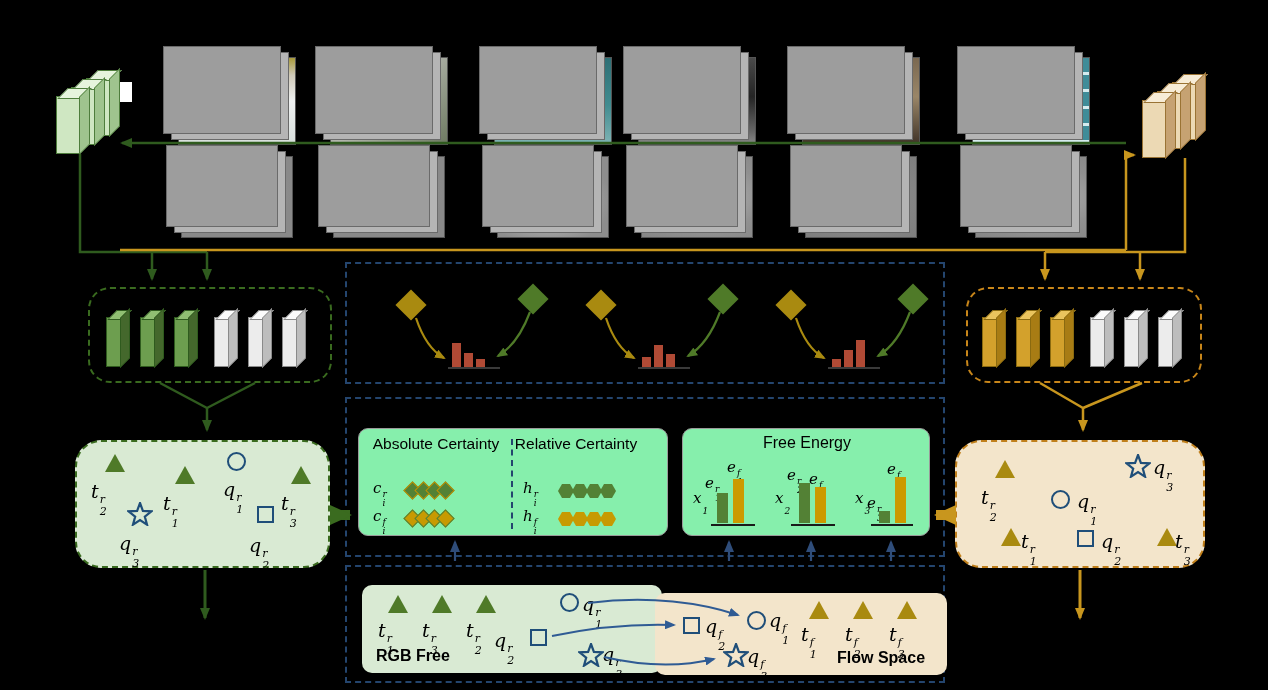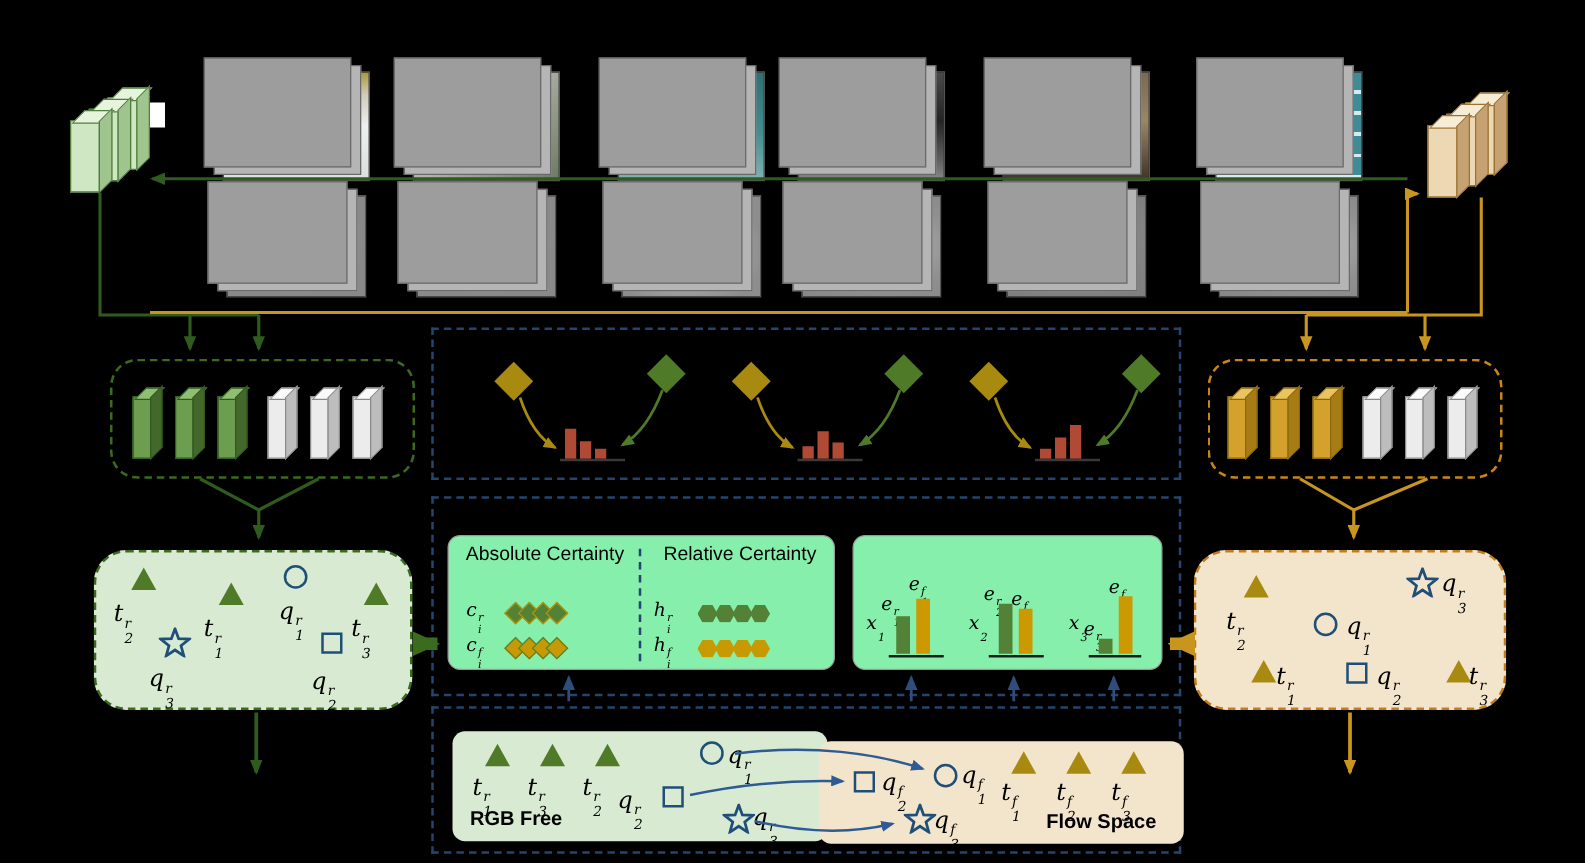--- a/index.html
+++ b/index.html
@@ -154,7 +154,7 @@
 
   <div class="panelWhite" style="left:358px;top:428px;width:310px;height:108px">
     <div class="title c" style="left:2px;top:6px;width:150px">Absolute Certainty</div>
-    <div class="title c" style="left:158px;top:6px;width:150px">Relative Certainty</div>
+    <div class="title c" style="left:142px;top:6px;width:150px">Relative Certainty</div>
     <div style="position:absolute;left:152px;top:10px;height:90px;border-left:2px dashed #24456e"></div>
     <div class="ml sm" style="left:14px;top:52px"><span>c</span><span class="ss">
           <span>r</span>

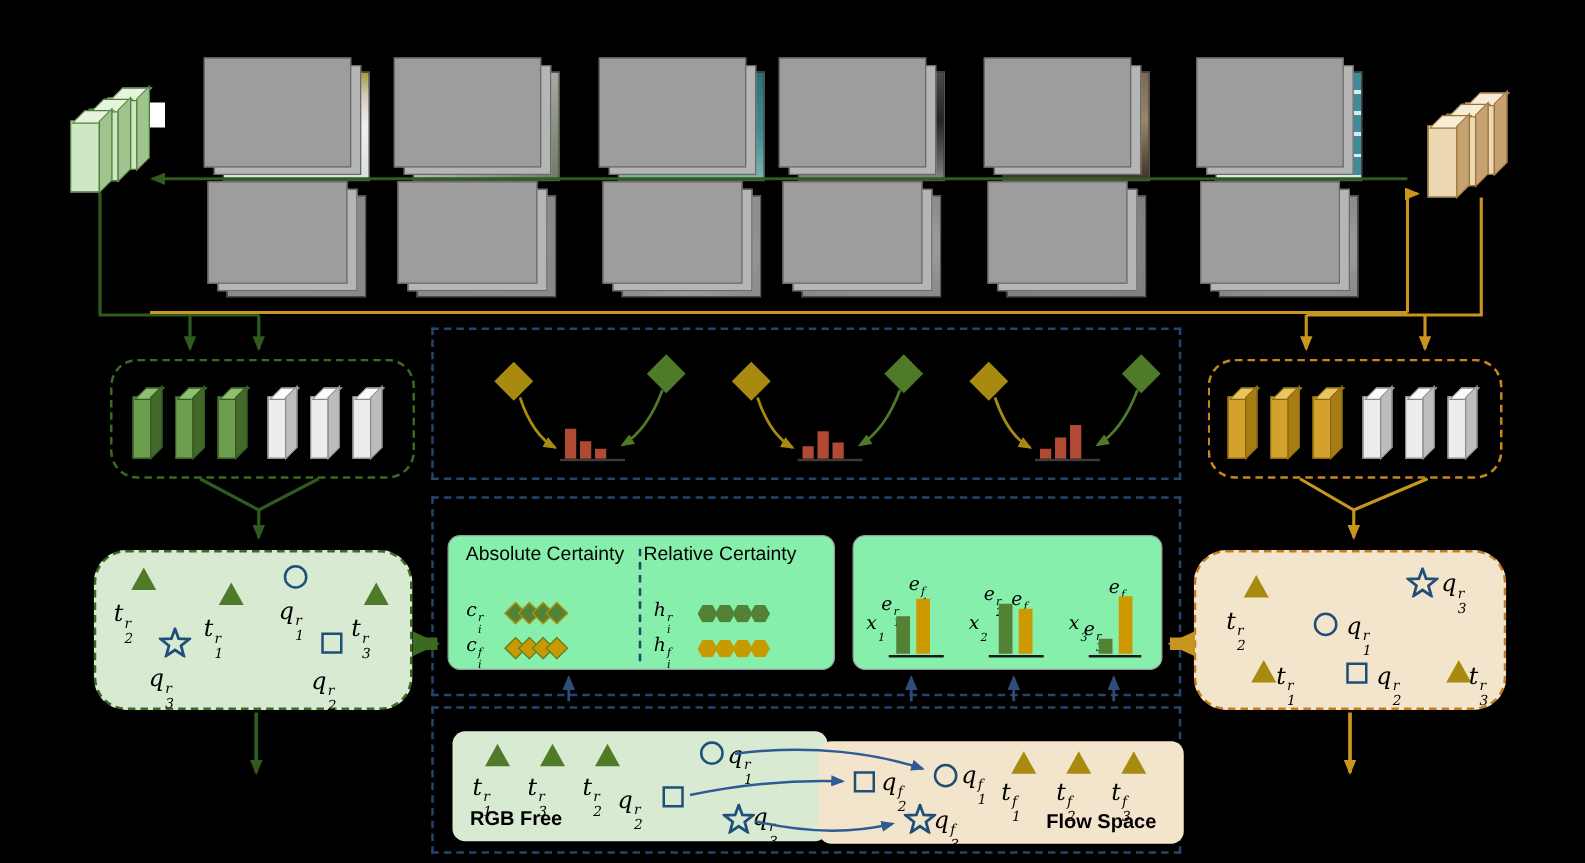--- a/index.html
+++ b/index.html
@@ -199,6 +199,7 @@
   </div>
 
   <div class="panelWhite" style="left:682px;top:428px;width:248px;height:108px">
+    <div class="title c" style="left:0;top:5px;width:248px;font-size:16px">Free Energy</div>
     <div class="ml sm" style="left:10px;top:62px"><span>x</span><span class="ss">
           <span></span>
           <span>1</span>

